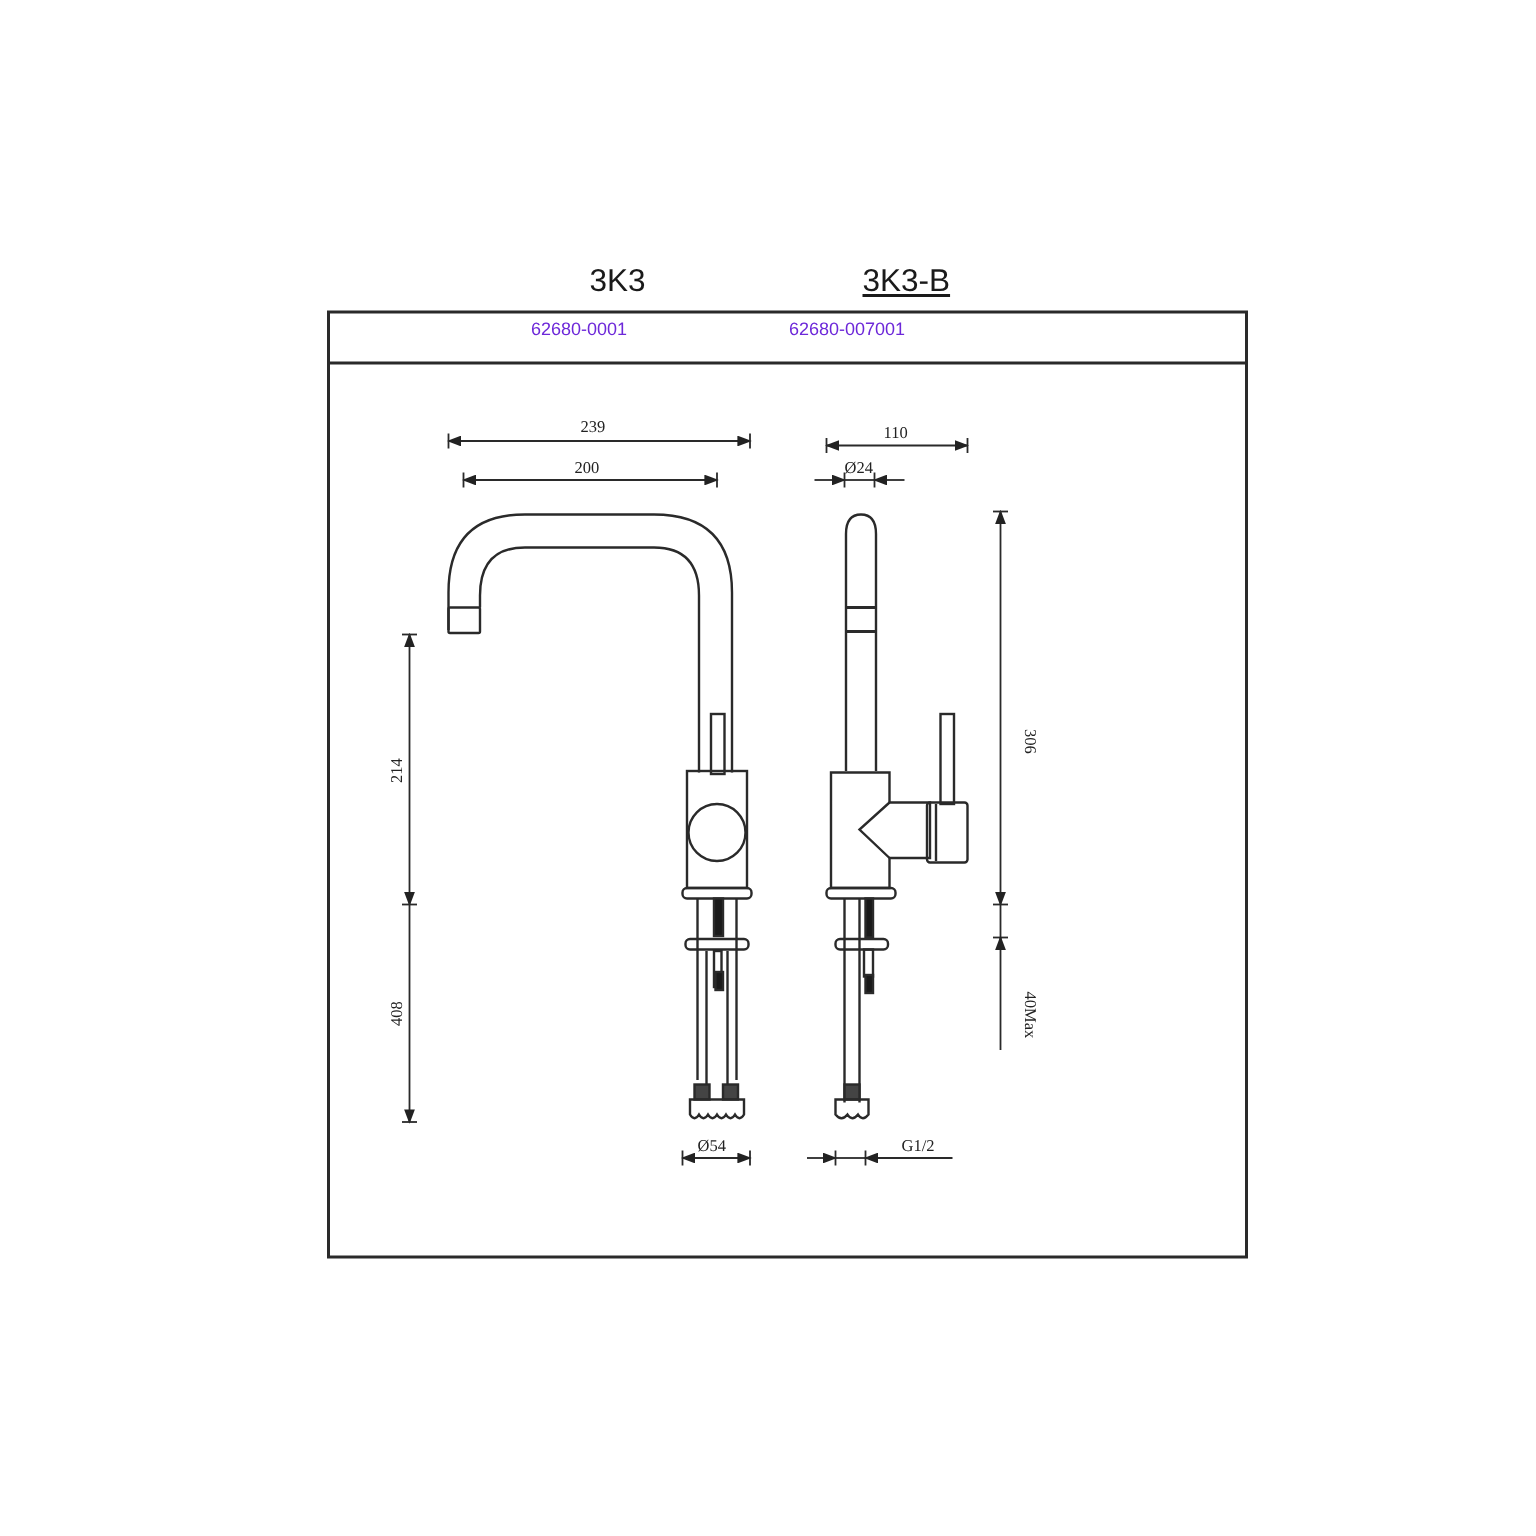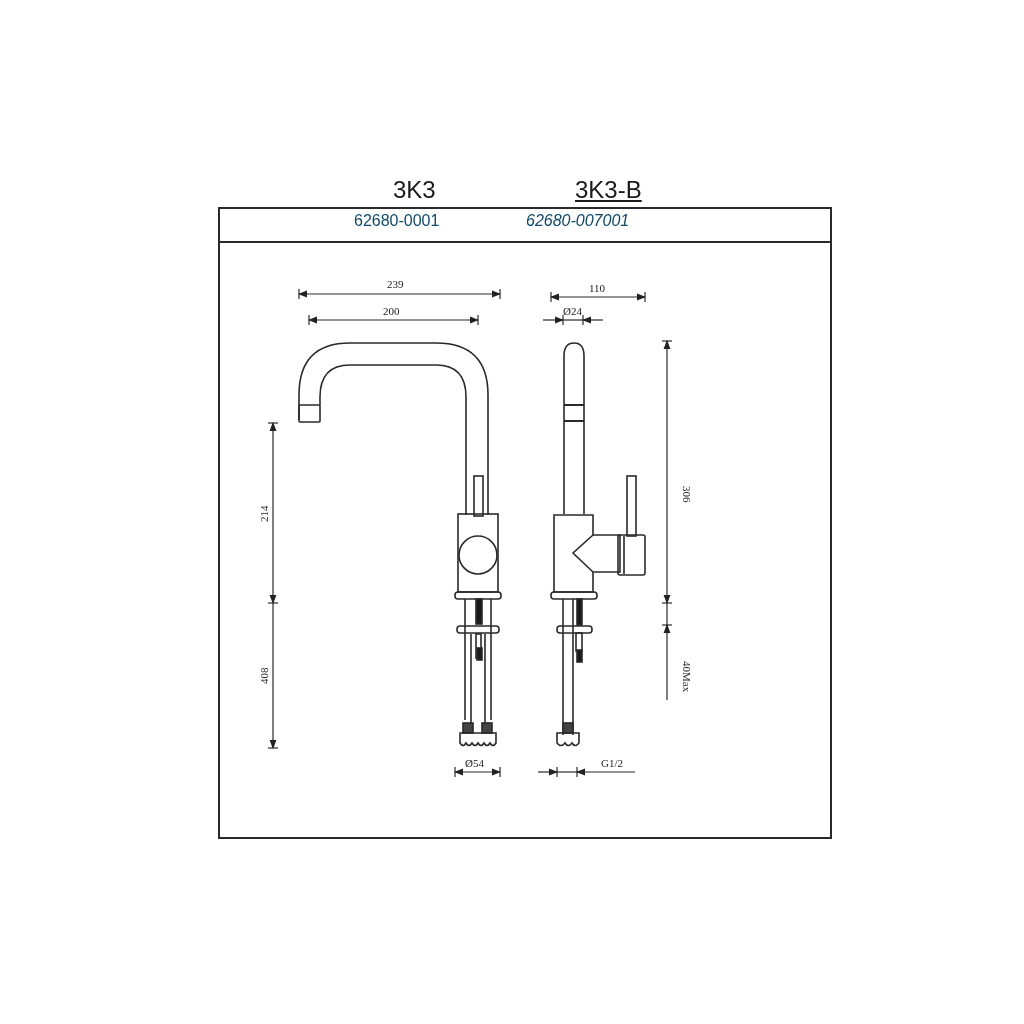--- a/index.html
+++ b/index.html
@@ -4,7 +4,7 @@
 <style>
   html, body { margin:0; padding:0; background:#ffffff; }
   body { width:1024px; height:1024px; position:relative; overflow:hidden; font-family:"Liberation Sans", sans-serif; color:#1a1a1a; }
-  .model-label { position:absolute; top:176px; font-size:24px; color:#1a1a1a; }
+  .model-label { position:absolute; top:176px; font-size:21px; color:#1a1a1a; }
   .frame { position:absolute; left:218px; top:207px; width:614px; height:632px; border:2px solid #2a2a2a; box-sizing:border-box; }
   .header-row { position:absolute; left:0; top:0; width:100%; height:32px; border-bottom:2px solid #2a2a2a; }
   .code-label { position:absolute; top:3px; font-size:16px; color:#0c4a6e; }

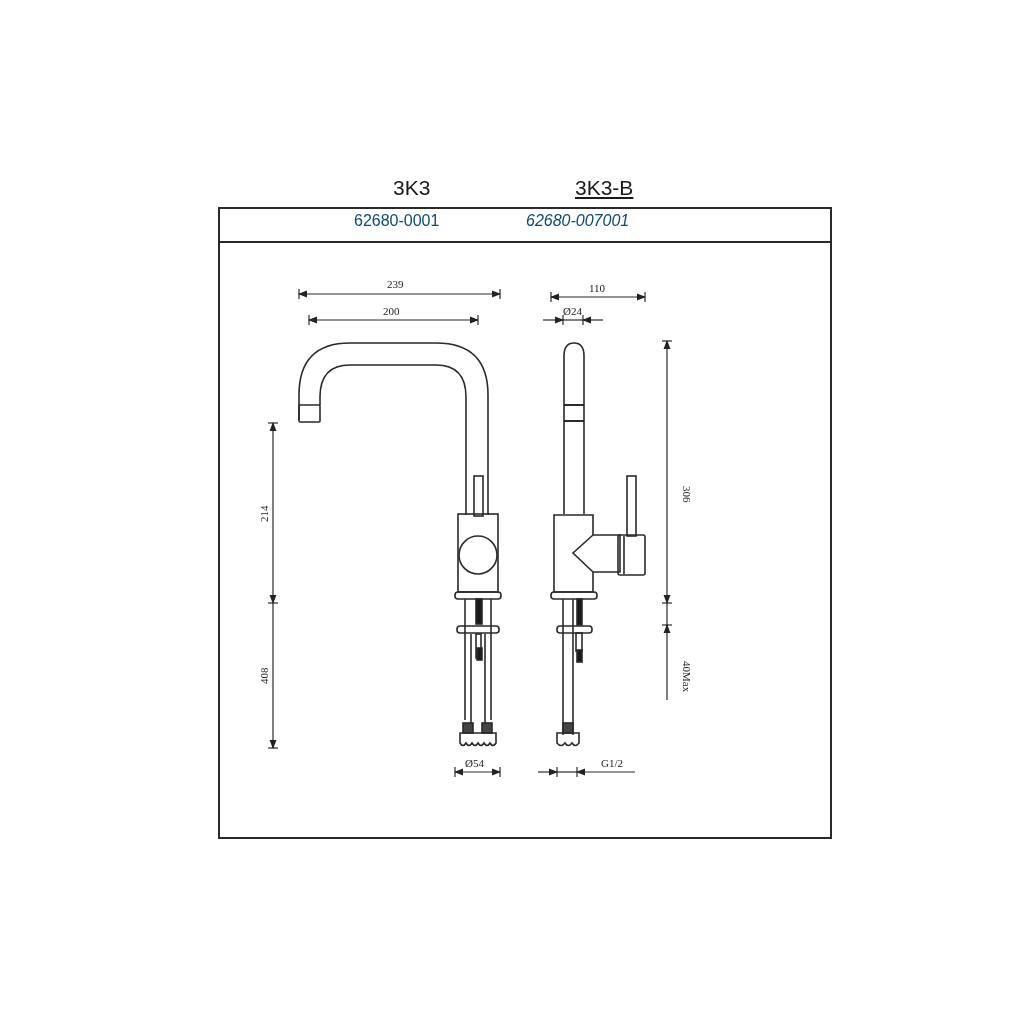--- a/index.html
+++ b/index.html
@@ -7,7 +7,7 @@
   .model-label { position:absolute; top:176px; font-size:21px; color:#1a1a1a; }
   .frame { position:absolute; left:218px; top:207px; width:614px; height:632px; border:2px solid #2a2a2a; box-sizing:border-box; }
   .header-row { position:absolute; left:0; top:0; width:100%; height:32px; border-bottom:2px solid #2a2a2a; }
-  .code-label { position:absolute; top:3px; font-size:16px; color:#0c4a6e; }
+  .code-label { position:absolute; top:3px; font-size:12px; color:#6d28d9; }
   svg.drawing { position:absolute; left:0; top:0; }
   .dim-text { font-family:"Liberation Serif", serif; font-size:11px; fill:#222; }
 </style>

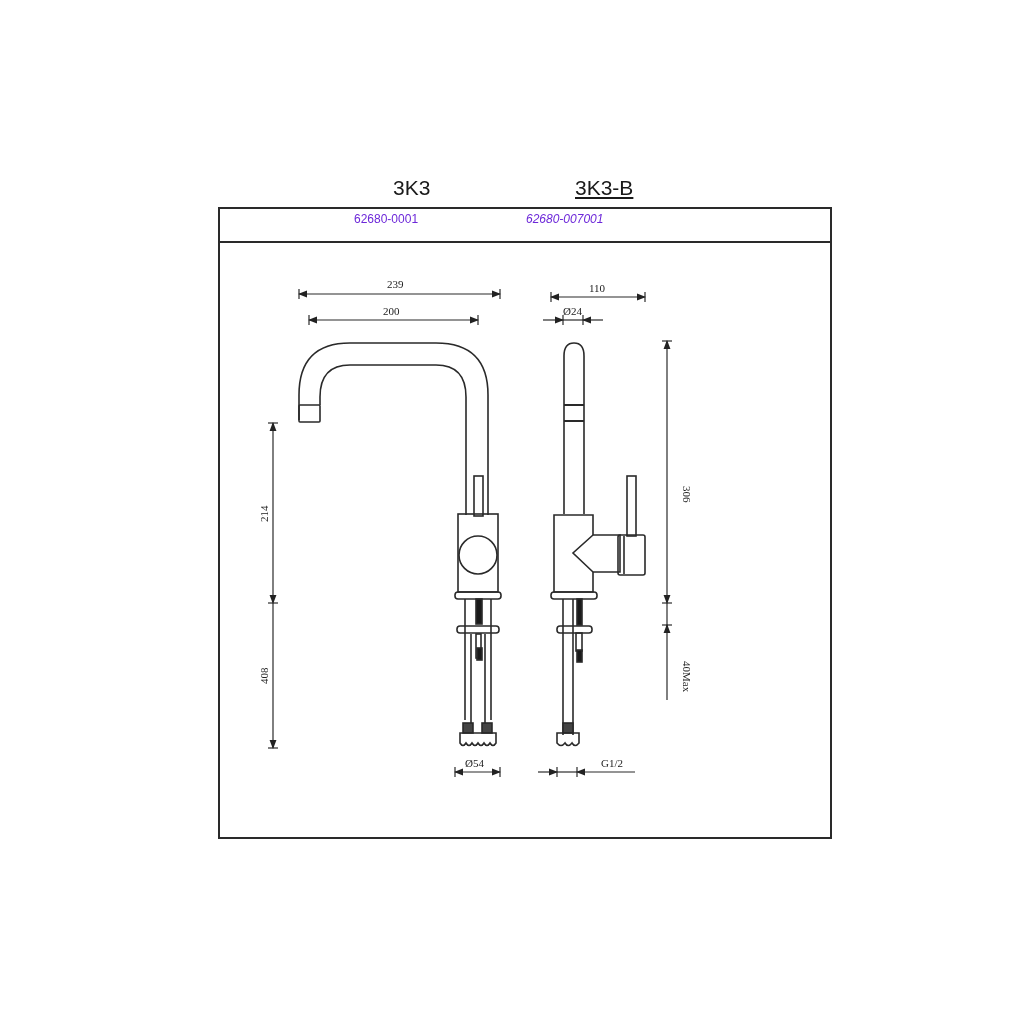--- a/index.html
+++ b/index.html
@@ -20,7 +20,7 @@
 <div class="frame">
   <div class="header-row">
     <span class="code-label" style="left:134px;">62680-0001</span>
-    <span class="code-label" style="left:306px;font-style:italic;">62680-007001</span>
+    <span class="code-label" style="left:306px;">62680-007001</span>
   </div>
 </div>
 

